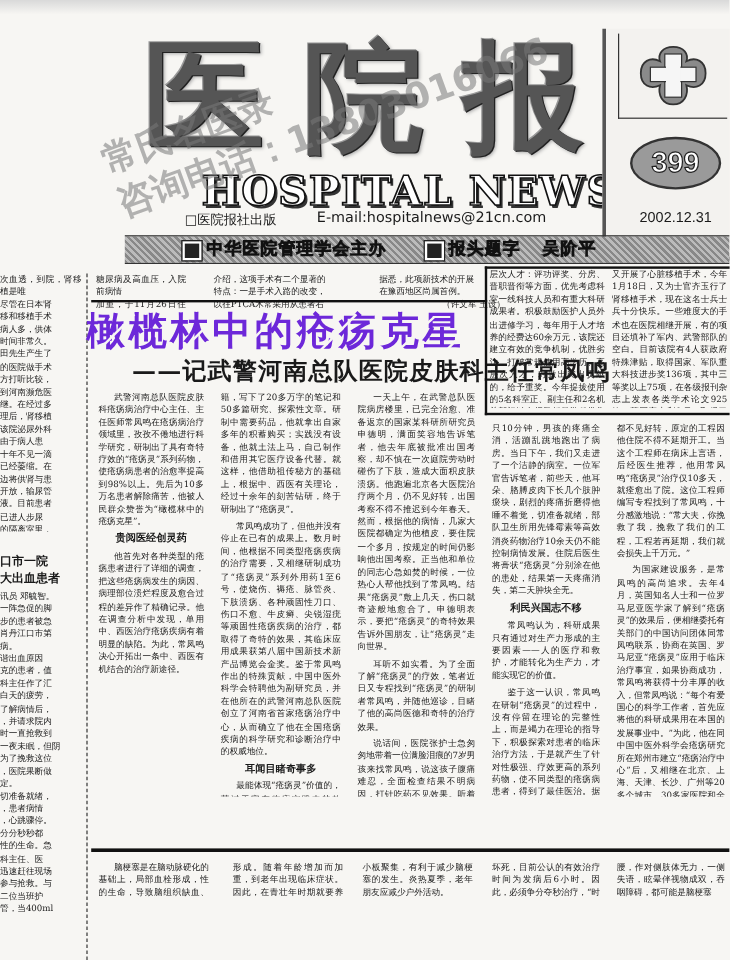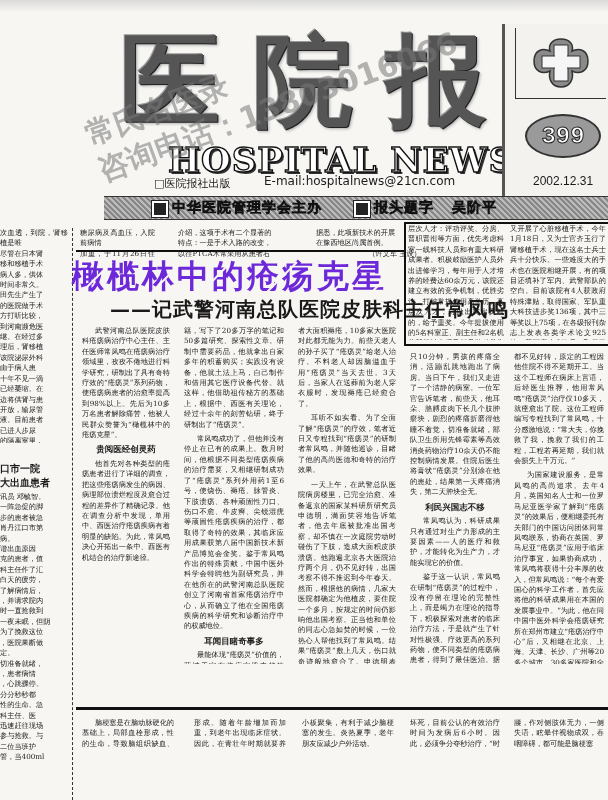--- a/index.html
+++ b/index.html
@@ -13,7 +13,7 @@
   .email{left:254px;top:174px;font-family:"DejaVu Sans",sans-serif;font-size:12px;margin-left:10px;}
   .logo-box{left:502px;top:24px;width:106px;height:190px;border-left:3px solid #555;border-bottom:3px solid #666;background:#f3f2ef;}
   .logo-inner{position:absolute;left:10px;top:4px;width:90px;height:70px;border-bottom:1.5px solid #333;border-left:1.5px solid #333;display:flex;align-items:center;justify-content:center;}
-  .issue{position:absolute;left:20px;top:90px;width:72px;height:40px;border-radius:50%;background:#9a9a9a;border:2px solid #333;display:flex;align-items:center;justify-content:center;font-family:Liberation Mono, monospace;font-weight:bold;font-size:24px;color:#fff;-webkit-text-stroke:1px #222;}
+  .issue{position:absolute;left:20px;top:90px;width:72px;height:40px;border-radius:50%;background:#9a9a9a;border:2px solid #333;display:flex;align-items:center;justify-content:center;font-family:Liberation Sans, sans-serif;font-weight:bold;font-size:24px;color:#fff;-webkit-text-stroke:1px #222;}
   .date{position:absolute;left:28px;top:150px;font-family:"Liberation Sans",sans-serif;font-size:12px;}
   .banner{left:104px;top:196px;width:504px;height:22px;background:repeating-linear-gradient(45deg,#888 0 2px,#bbb 2px 4px);border-top:1px solid #333;border-bottom:1px solid #333;}
   .banner .sq{position:absolute;top:4px;width:12px;height:12px;background:#222;border:2px solid #fff;outline:1px solid #222;}

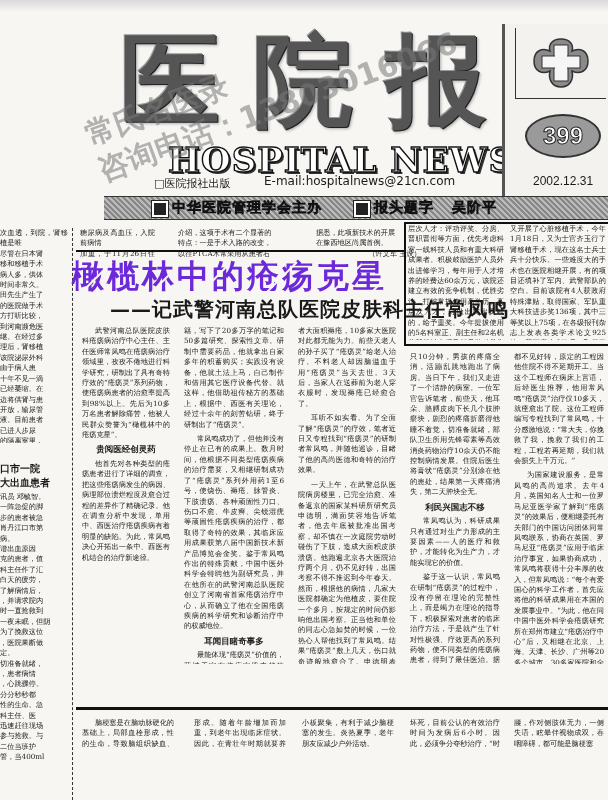--- a/index.html
+++ b/index.html
@@ -172,7 +172,6 @@
   <p>最能体现“疮疡灵”价值的，莫过于它在临床实践中的效果。为此，我们首先寻访了使用“疮疡灵”医治了众多患者的河南医科大学马教授。当我们说明来意后，这名严谨的老医学科学工作者向我们介绍了这样一个病例：郑州市郊区一个80多岁的老人因患多种疾病卧病在床，身上患</p>
 </div>
 <div class="abs col" style="left:294px;top:322px;width:106px;height:342px;">
-  <p class="noind">者大面积褥疮，10多家大医院对此都无能为力。前些天老人的孙子买了“疮疡灵”给老人治疗。不料老人却因脑溢血于用“疮疡灵”当天去世。3天后，当家人在送葬前为老人穿衣服时，发现褥疮已经愈合了。</p>
   <p>耳听不如实看。为了全面了解“疮疡灵”的疗效，笔者近日又专程找到“疮疡灵”的研制者常凤鸣，并随他巡诊，目睹了他的高尚医德和奇特的治疗效果。</p>
   <p>一天上午，在武警总队医院病房楼里，已完全治愈、准备返京的国家某科研所研究员申德明，满面笑容地告诉笔者，他去年底被批准出国考察，却不慎在一次庭院劳动时碰伤了下肢，造成大面积皮肤溃疡。他跑遍北京各大医院治疗两个月，仍不见好转，出国考察不得不推迟到今年春天。然而，根据他的病情，几家大医院都确定为他植皮，要住院一个多月，按规定的时间仍影响他出国考察。正当他和单位的同志心急如焚的时候，一位热心人帮他找到了常凤鸣。结果“疮疡灵”敷上几天，伤口就奇迹般地愈合了。申德明表示，要把“疮疡灵”的奇特效果告诉外国朋友，让“疮疡灵”走向世界。</p>
   <p>说话间，医院张护士急匆匆地带着一位满脸泪痕的7岁男孩来找常凤鸣，说这孩子腹痛难忍，全面检查结果不明病因，打针吃药不见效果。听着介绍，常凤鸣凝神思索片刻，即将“疮疡灵”药膏外敷于男孩的中脘穴，</p>

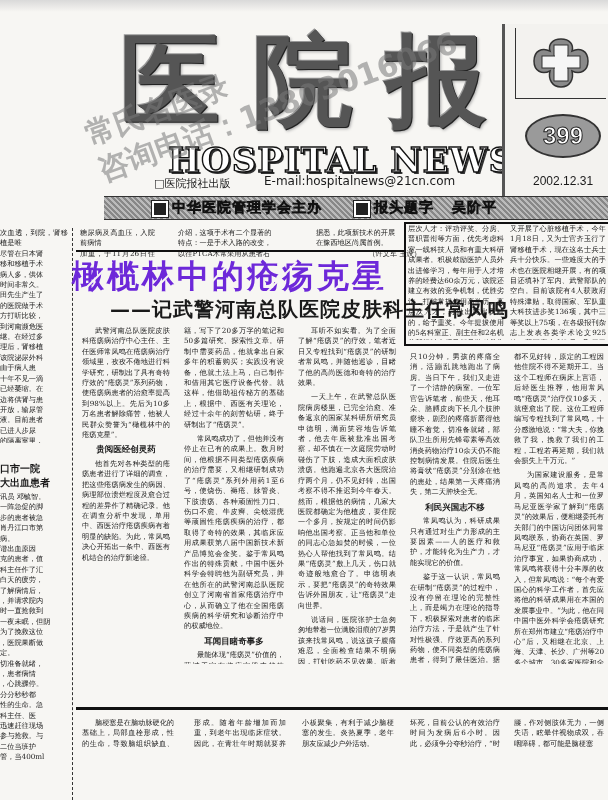--- a/index.html
+++ b/index.html
@@ -172,8 +172,8 @@
   <p>最能体现“疮疡灵”价值的，莫过于它在临床实践中的效果。为此，我们首先寻访了使用“疮疡灵”医治了众多患者的河南医科大学马教授。当我们说明来意后，这名严谨的老医学科学工作者向我们介绍了这样一个病例：郑州市郊区一个80多岁的老人因患多种疾病卧病在床，身上患</p>
 </div>
 <div class="abs col" style="left:294px;top:322px;width:106px;height:342px;">
+  <p>一天上午，在武警总队医院病房楼里，已完全治愈、准备返京的国家某科研所研究员申德明，满面笑容地告诉笔者，他去年底被批准出国考察，却不慎在一次庭院劳动时碰伤了下肢，造成大面积皮肤溃疡。他跑遍北京各大医院治疗两个月，仍不见好转，出国考察不得不推迟到今年春天。然而，根据他的病情，几家大医院都确定为他植皮，要住院一个多月，按规定的时间仍影响他出国考察。正当他和单位的同志心急如焚的时候，一位热心人帮他找到了常凤鸣。结果“疮疡灵”敷上几天，伤口就奇迹般地愈合了。申德明表示，要把“疮疡灵”的奇特效果告诉外国朋友，让“疮疡灵”走向世界。</p>
   <p>耳听不如实看。为了全面了解“疮疡灵”的疗效，笔者近日又专程找到“疮疡灵”的研制者常凤鸣，并随他巡诊，目睹了他的高尚医德和奇特的治疗效果。</p>
-  <p>一天上午，在武警总队医院病房楼里，已完全治愈、准备返京的国家某科研所研究员申德明，满面笑容地告诉笔者，他去年底被批准出国考察，却不慎在一次庭院劳动时碰伤了下肢，造成大面积皮肤溃疡。他跑遍北京各大医院治疗两个月，仍不见好转，出国考察不得不推迟到今年春天。然而，根据他的病情，几家大医院都确定为他植皮，要住院一个多月，按规定的时间仍影响他出国考察。正当他和单位的同志心急如焚的时候，一位热心人帮他找到了常凤鸣。结果“疮疡灵”敷上几天，伤口就奇迹般地愈合了。申德明表示，要把“疮疡灵”的奇特效果告诉外国朋友，让“疮疡灵”走向世界。</p>
   <p>说话间，医院张护士急匆匆地带着一位满脸泪痕的7岁男孩来找常凤鸣，说这孩子腹痛难忍，全面检查结果不明病因，打针吃药不见效果。听着介绍，常凤鸣凝神思索片刻，即将“疮疡灵”药膏外敷于男孩的中脘穴，</p>
 </div>
 

